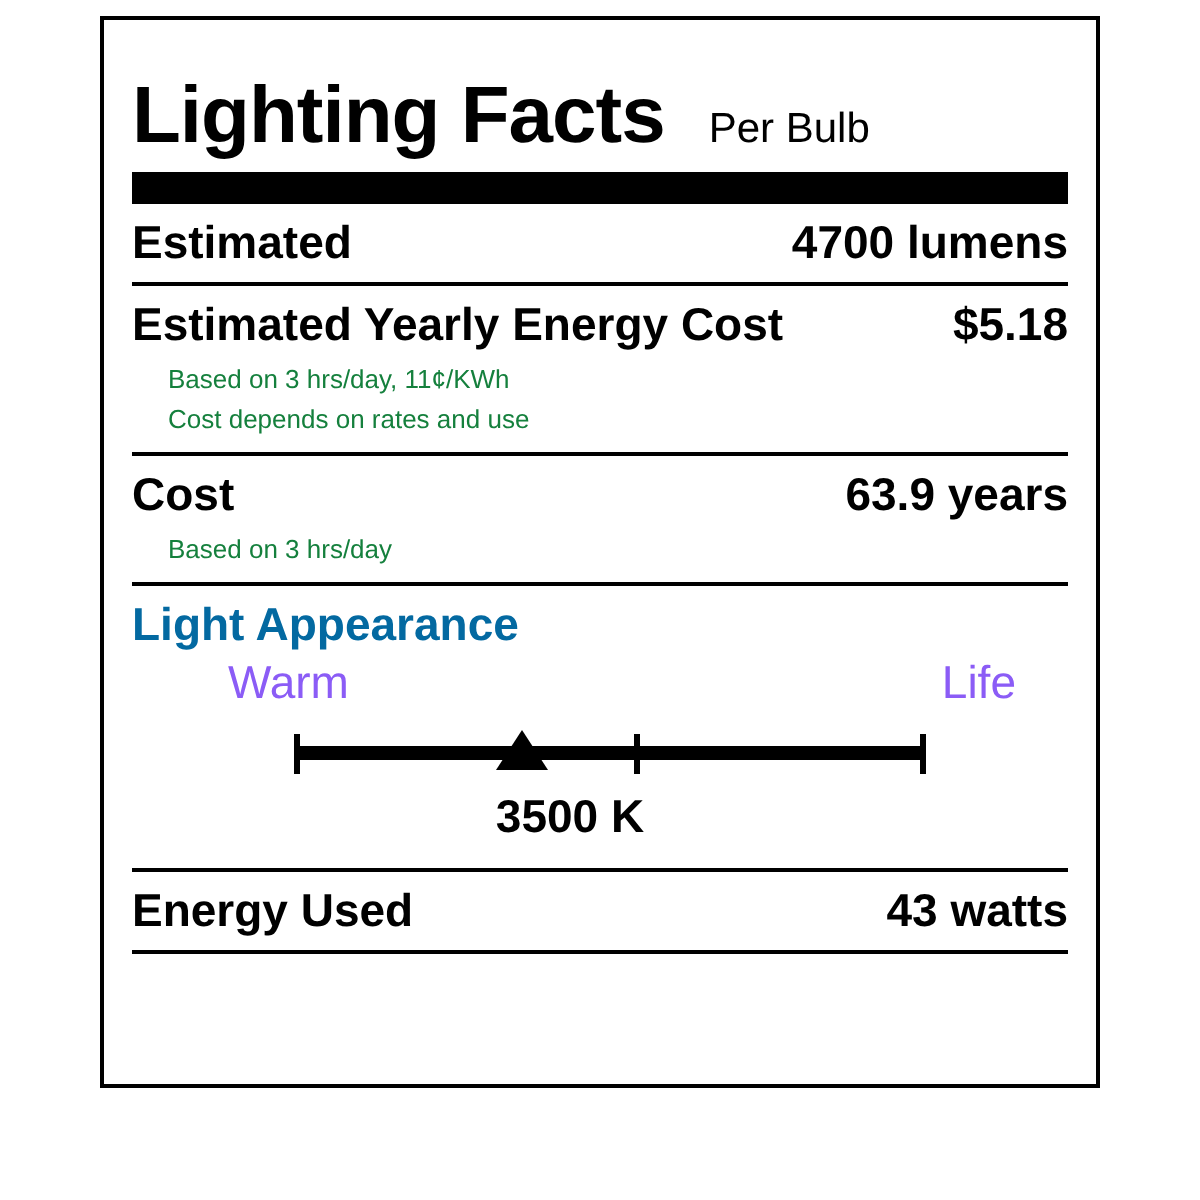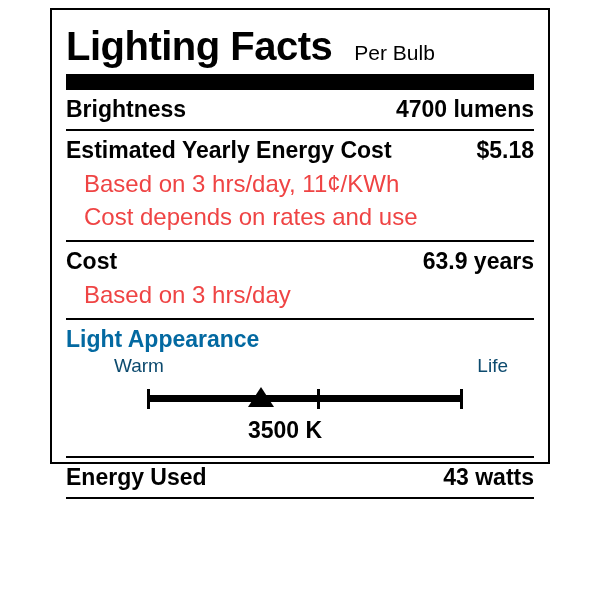--- a/index.html
+++ b/index.html
@@ -15,11 +15,11 @@
     left: 50px;
     top: 8px;
     width: 500px;
-    height: 456px;
+    height: 536px;
     border: 2px solid #000;
     background: #fff;
     box-sizing: border-box;
-    padding: 4px 10px;
+    padding: 16px 10px;
   }
   .title-row {
     display: flex;

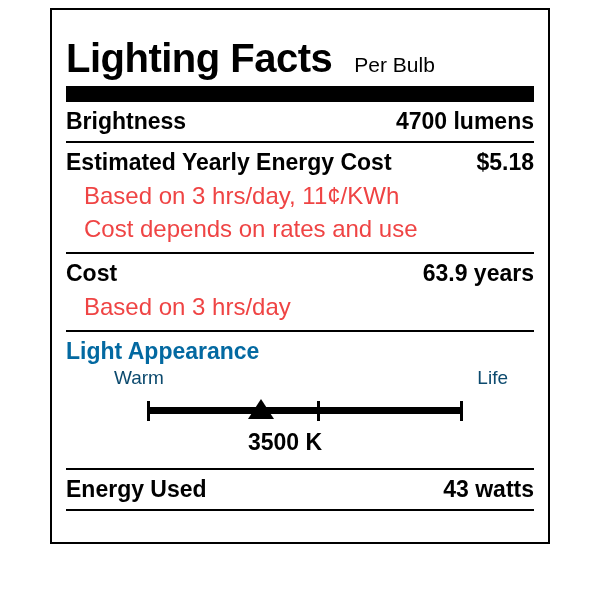--- a/index.html
+++ b/index.html
@@ -144,7 +144,7 @@
   <div class="black-bar"></div>
 
   <div class="row">
-    <span class="label">Brightness</span>
+    <span class="label">Estimated</span>
     <span class="value">4700 lumens</span>
   </div>
 

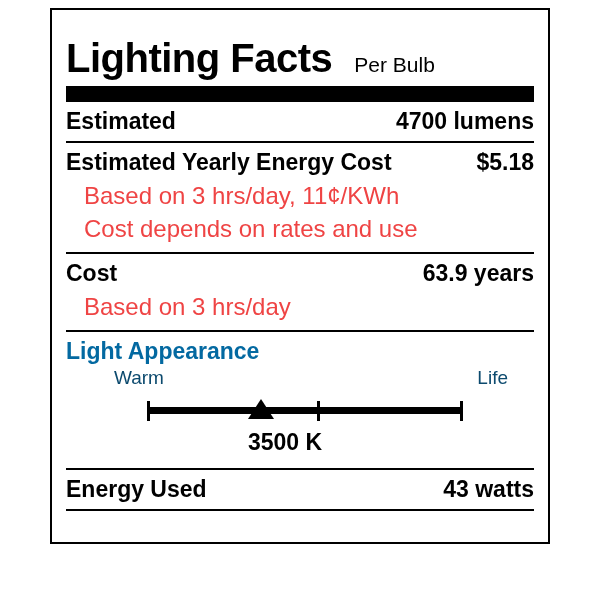--- a/index.html
+++ b/index.html
@@ -65,8 +65,8 @@
     color: #000;
   }
   .sub-line {
-    font-size: 24px;
-    color: #ef4444;
+    font-size: 13px;
+    color: #15803d;
     padding: 0 4px 5px 22px;
   }
   .section {

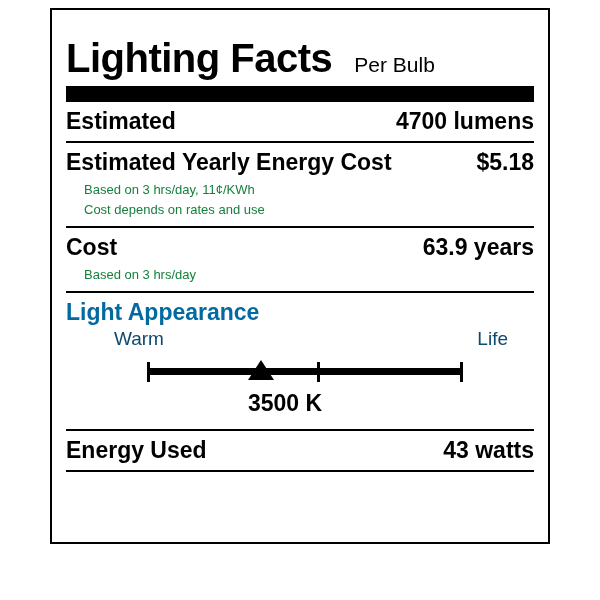--- a/index.html
+++ b/index.html
@@ -81,9 +81,9 @@
   .scale-labels {
     display: flex;
     justify-content: space-between;
-    font-size: 19px;
+    font-size: 23px;
     padding: 0 30px 2px 52px;
-    color: #0c4a6e;
+    color: #8b5cf6;
     gap: 36px;
   }
   .scale-wrap {

